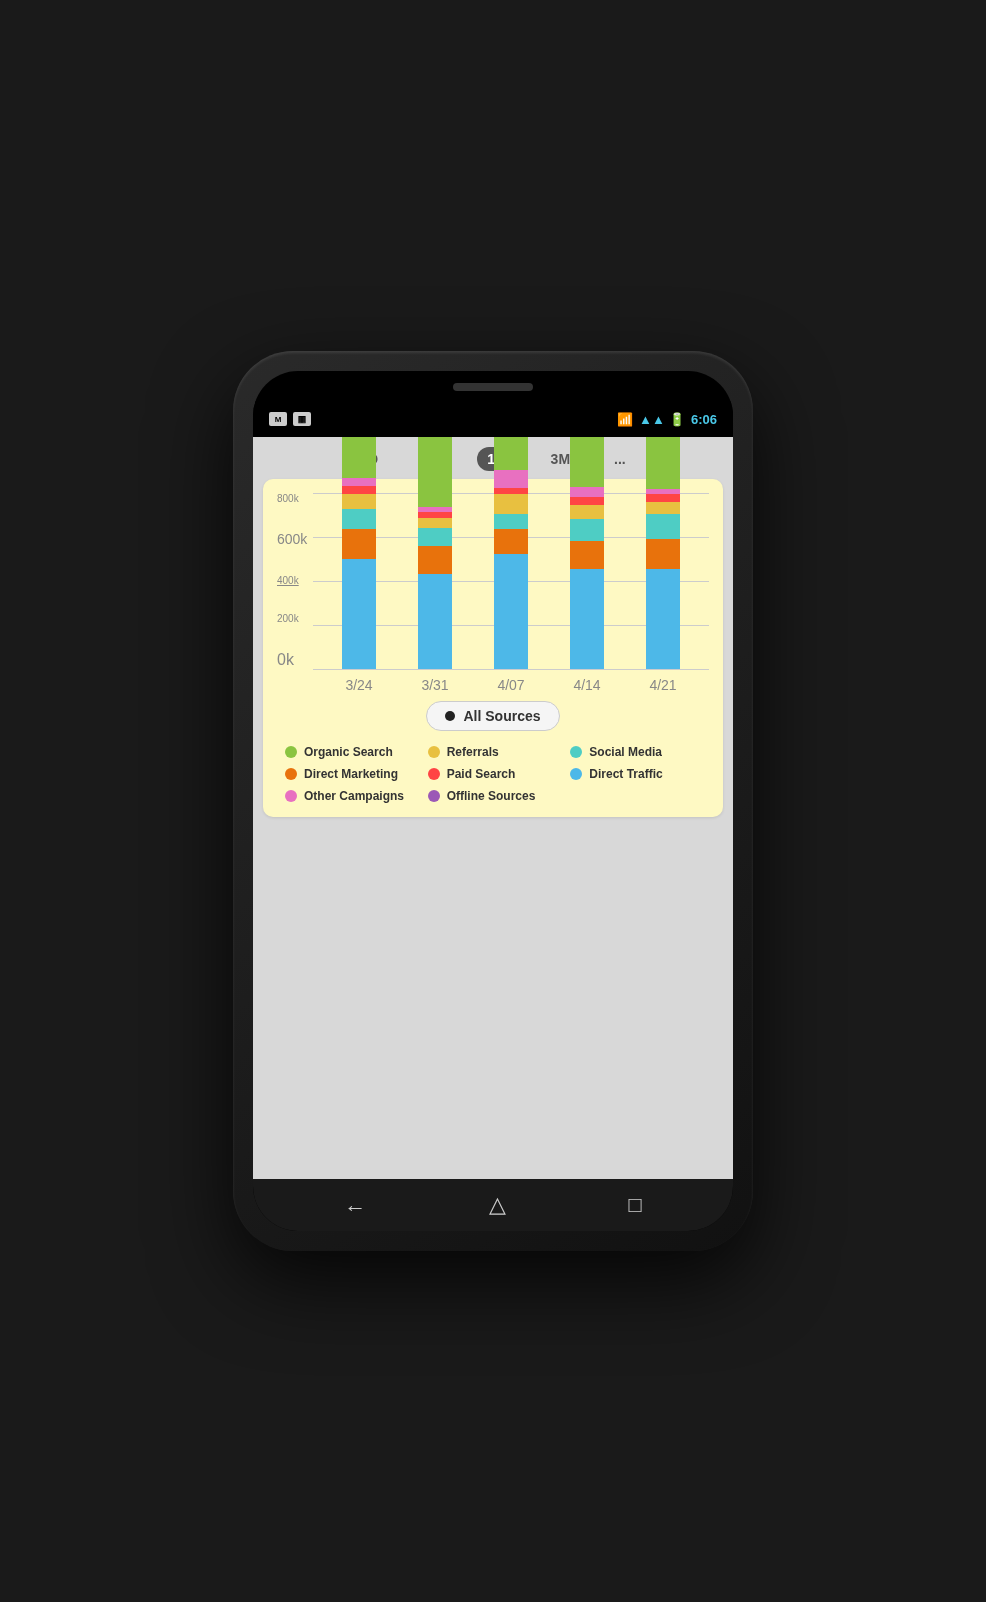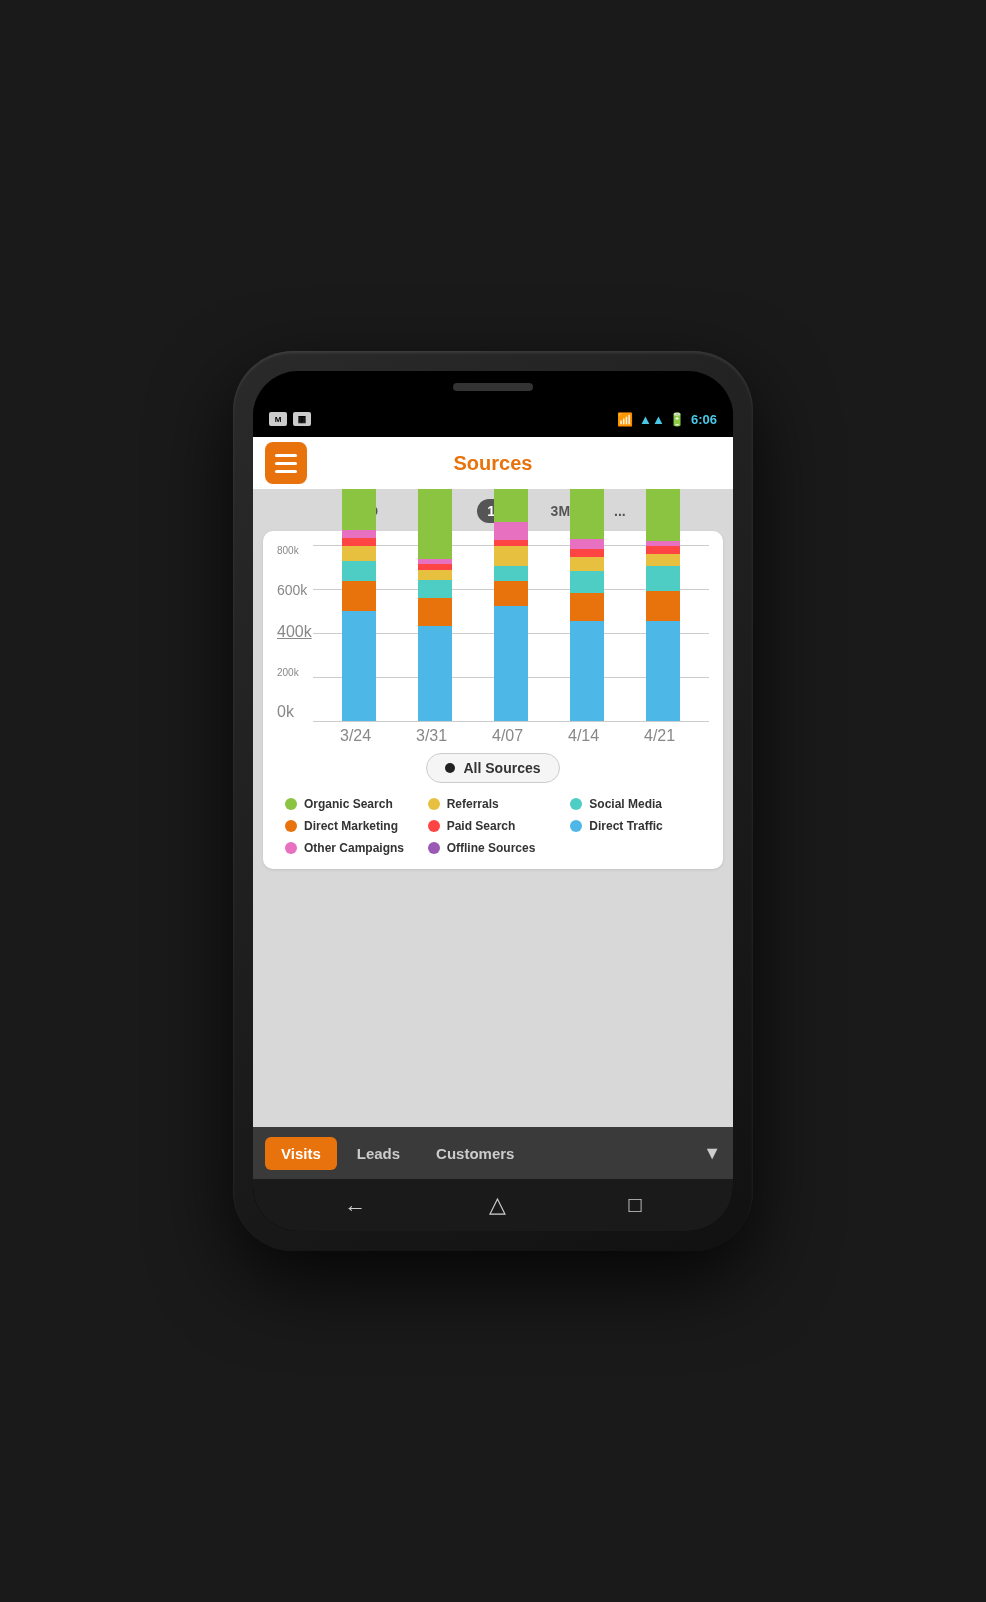--- a/index.html
+++ b/index.html
@@ -335,14 +335,6 @@
 
     <div style="display:flex;flex-direction:column;height:calc(100% - 66px - 52px);">
 
-      <div class="top-bar">
-        <div class="menu-btn">
-          <div class="menu-line"></div>
-          <div class="menu-line"></div>
-          <div class="menu-line"></div>
-        </div>
-        <span class="app-title">Sources</span>
-      </div>
 
       <div class="scroll-content" style="background:#d8d8d8;">
 

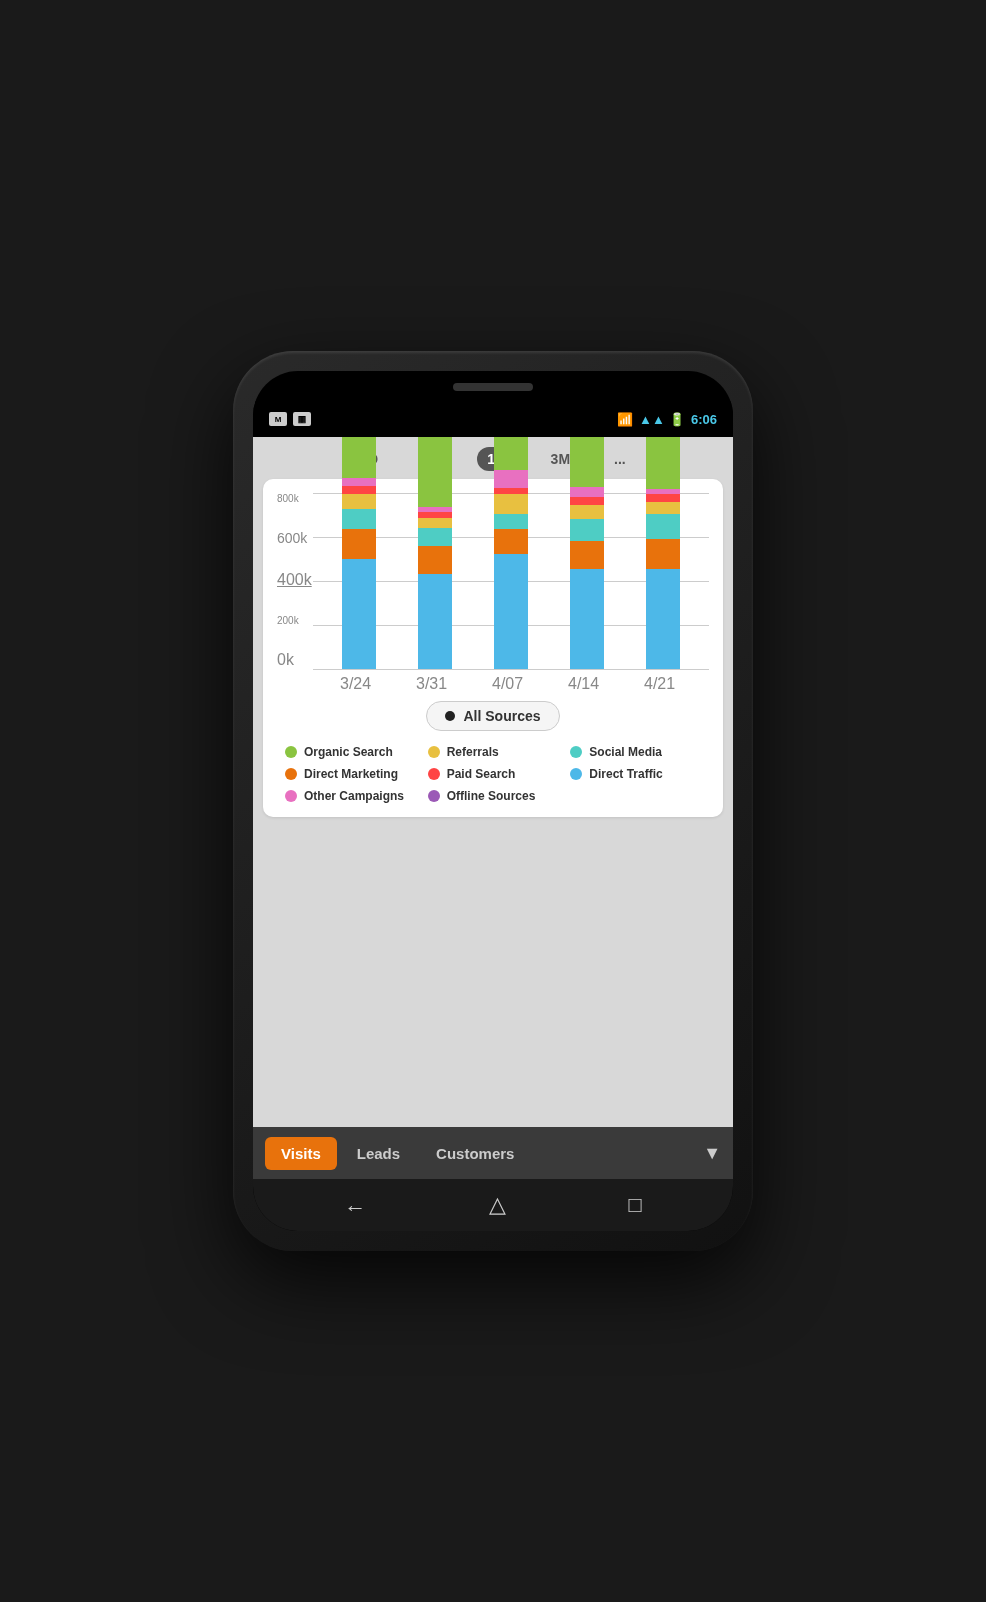--- a/index.html
+++ b/index.html
@@ -148,7 +148,7 @@
 
     
     .chart-container {
-      background: #ffffff;
+      background: #fef9c3;
       margin: 0 10px 8px;
       border-radius: 10px;
       padding: 14px 14px 10px;

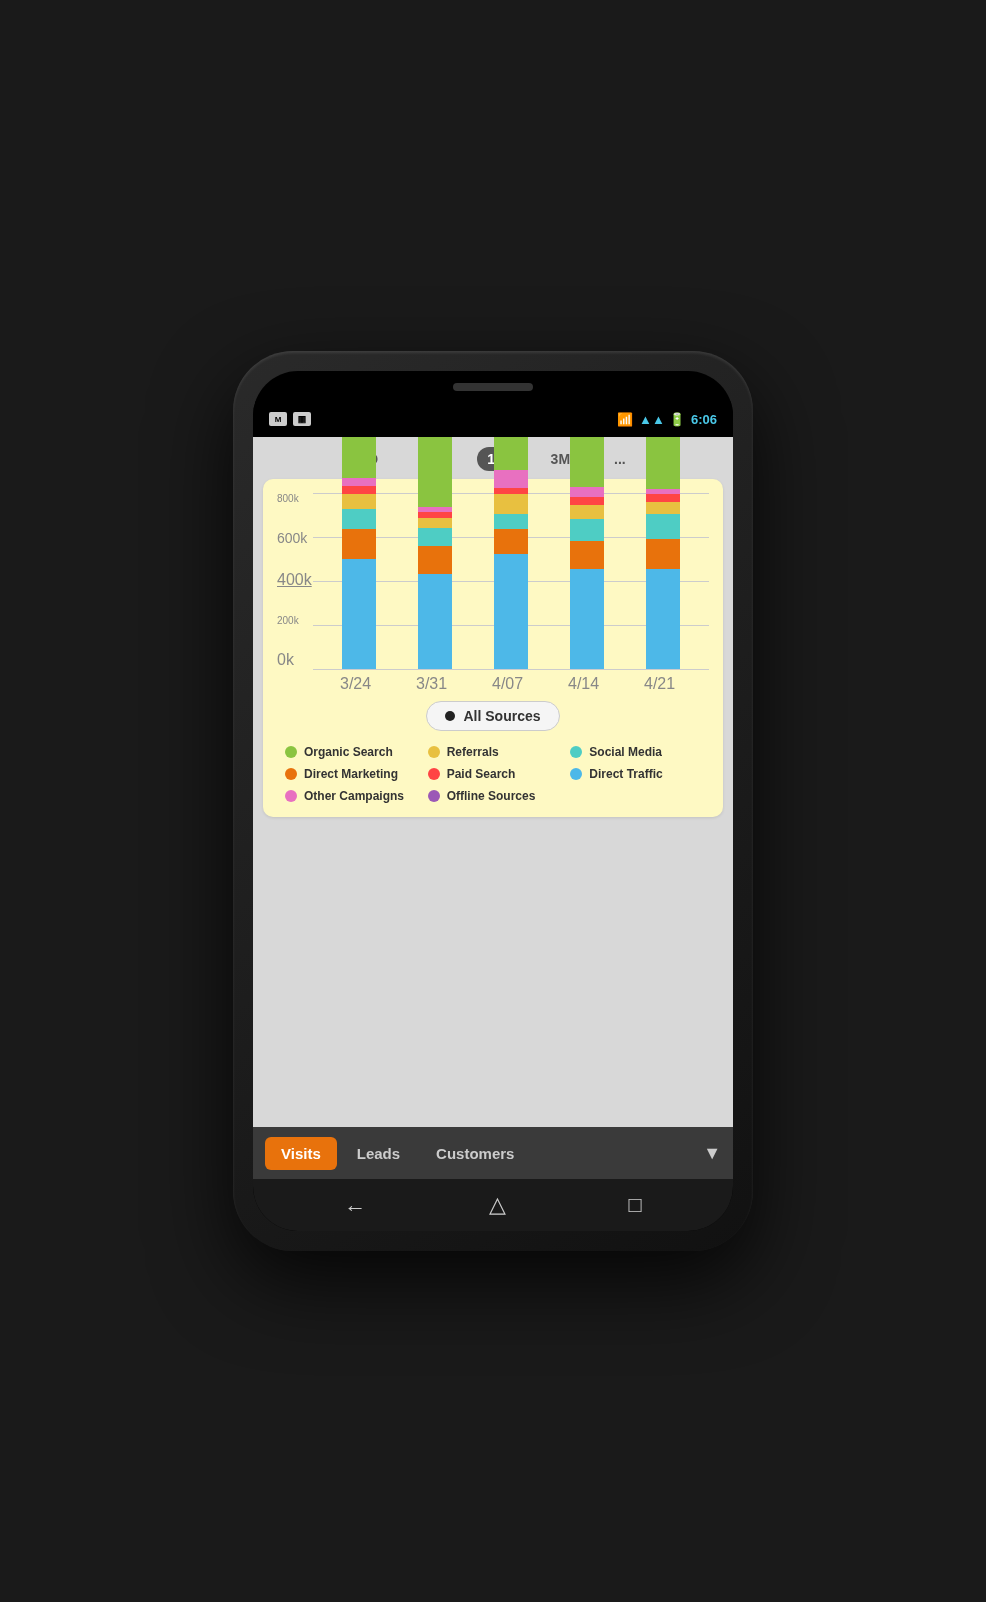--- a/index.html
+++ b/index.html
@@ -353,7 +353,7 @@
             <div style="position:absolute;top:0;left:0;width:36px;height:calc(100% - 24px);display:flex;flex-direction:column;justify-content:space-between;">
               <span style="font-size:10px;color:#888;">800k</span>
               <span style="font-size:14px;color:#888;">600k</span>
-              <span style="font-size:16px;color:#888;text-decoration:underline;">400k</span>
+              <span style="font-size:10px;color:#888;text-decoration:underline;">400k</span>
               <span style="font-size:10px;color:#888;">200k</span>
               <span style="font-size:16px;color:#888;">0k</span>
             </div>

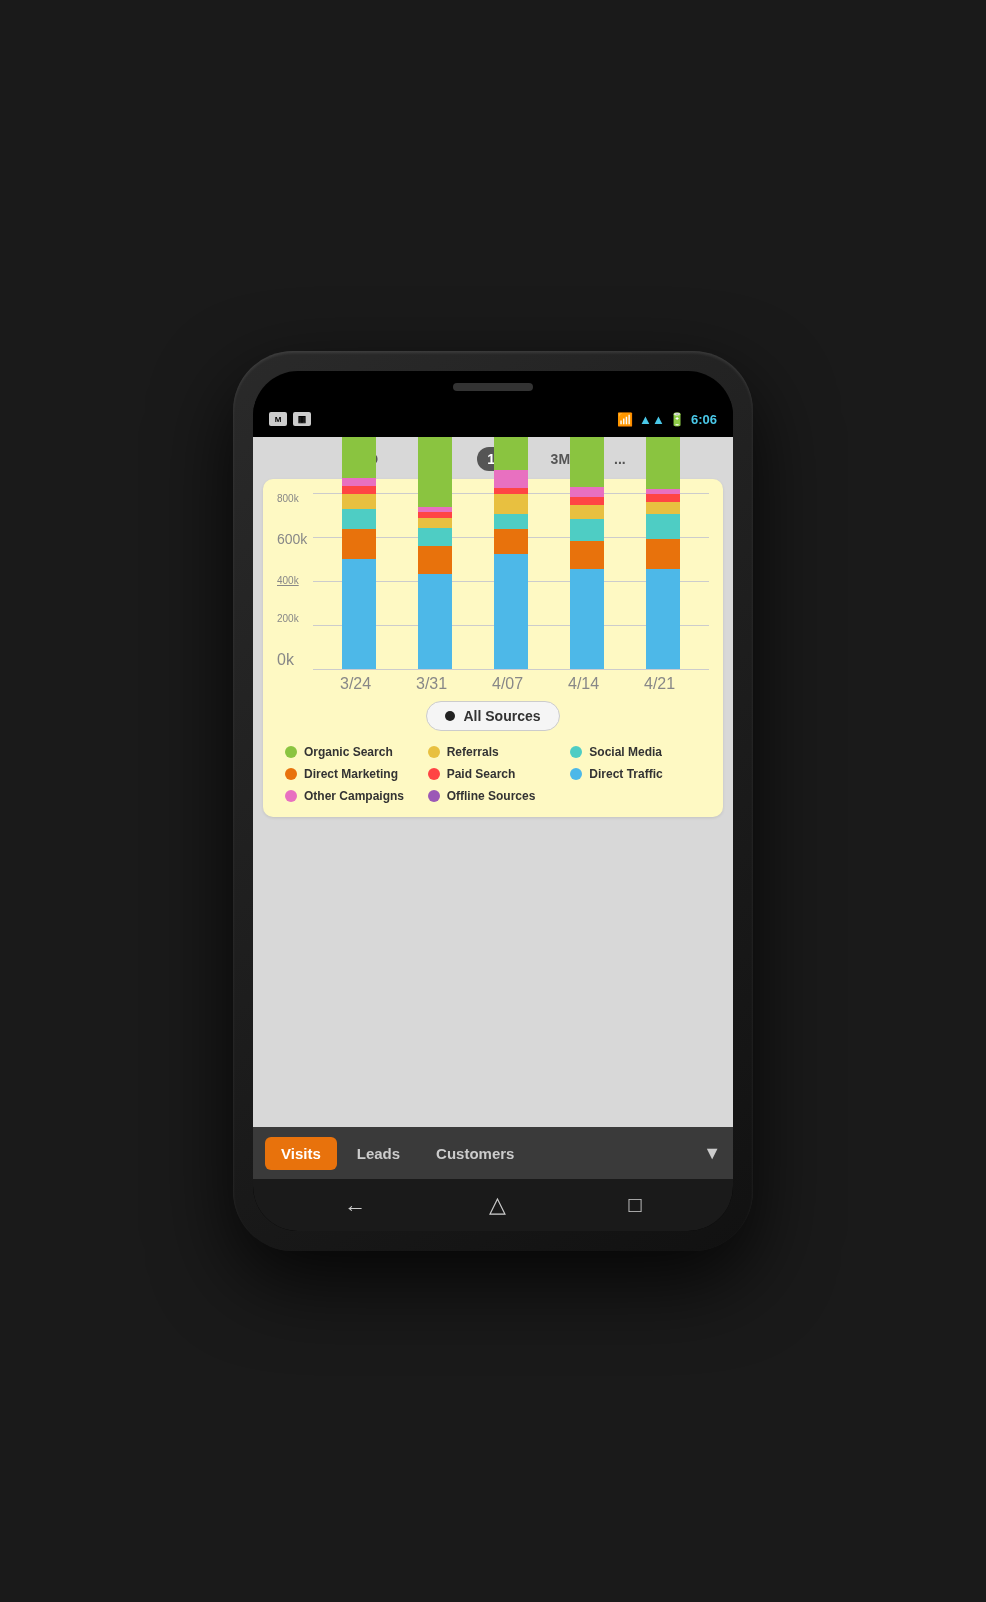--- a/index.html
+++ b/index.html
@@ -204,9 +204,10 @@
     }
 
     .x-label {
-      font-size: 16px;
+      font-size: 14px;
       color: #888;
       width: 38px;
+      text-align: center;
     }
 
     

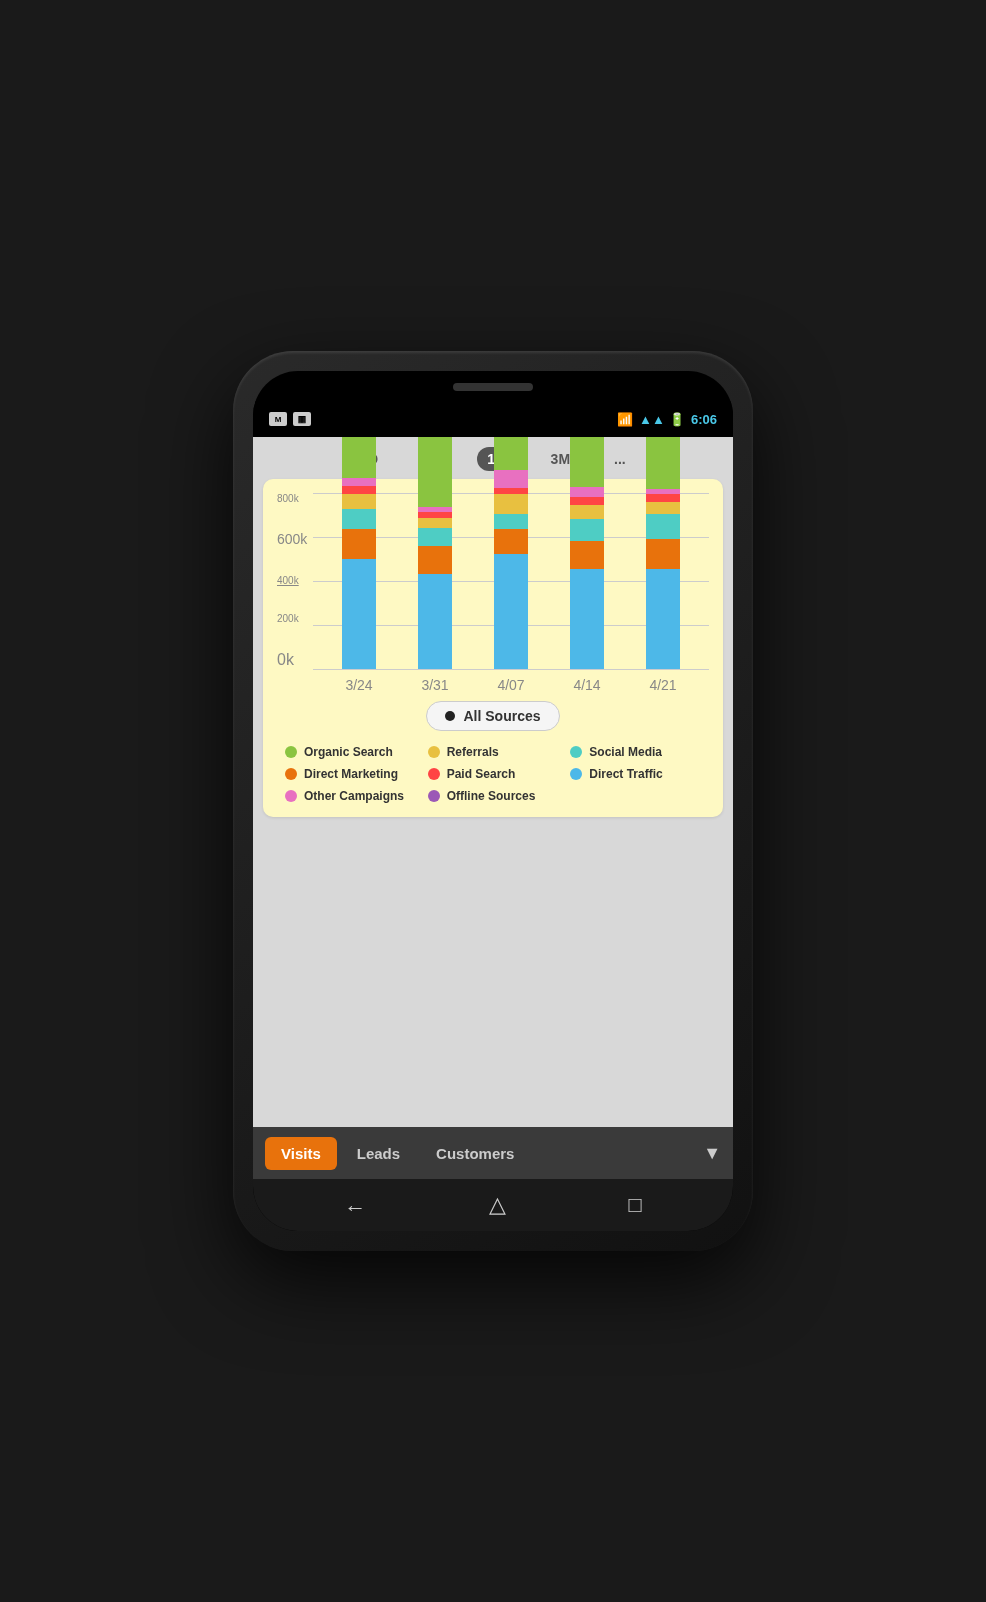--- a/index.html
+++ b/index.html
@@ -484,12 +484,6 @@
 
       </div>
 
-      <div class="bottom-tabs">
-        <div class="tab-btn active">Visits</div>
-        <div class="tab-btn">Leads</div>
-        <div class="tab-btn">Customers</div>
-        <div class="filter-icon">▼</div>
-      </div>
 
     </div>
 

